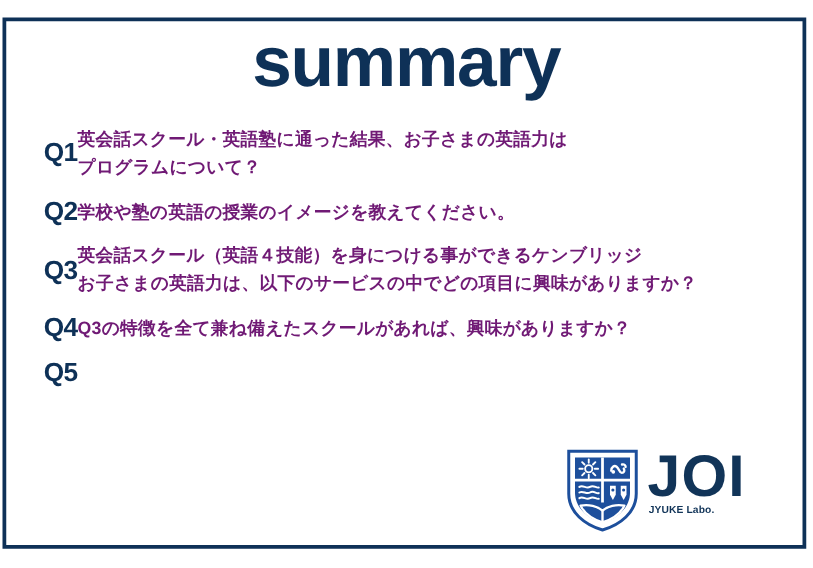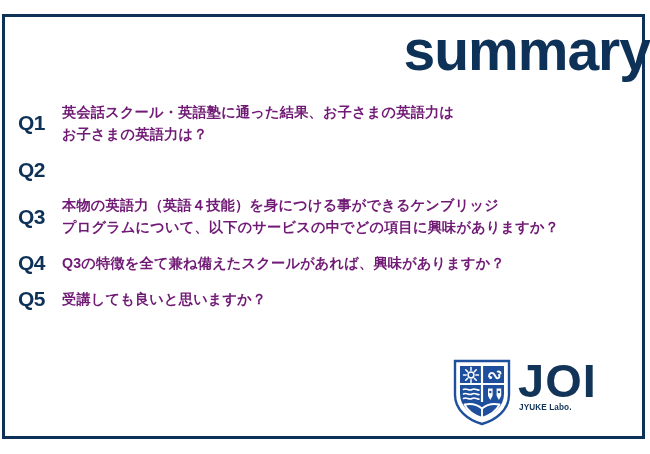--- a/index.html
+++ b/index.html
@@ -40,7 +40,7 @@
     left: 0;
     right: 0;
     top: 22px;
-    text-align: right;
+    text-align: center;
     font-size: 57px;
     line-height: 1;
     font-weight: 700;

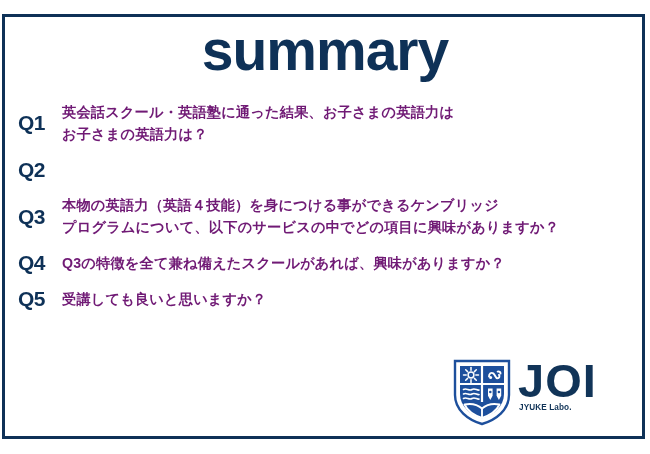--- a/index.html
+++ b/index.html
@@ -70,6 +70,7 @@
     color: #0e3157;
     letter-spacing: -0.5px;
     line-height: 1.1;
+    text-align: right;
   }
 
   .qtext {

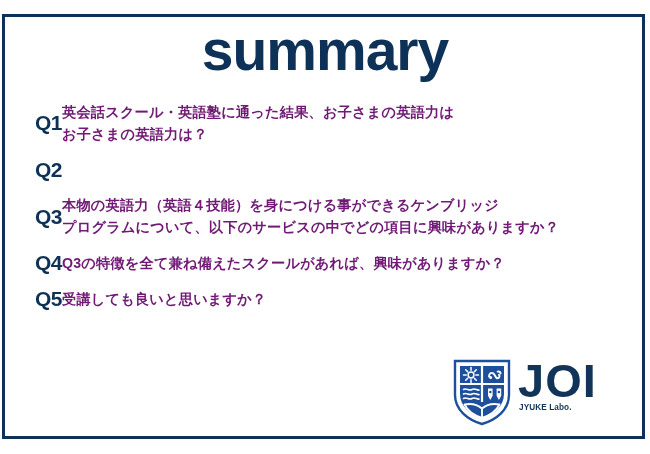--- a/index.html
+++ b/index.html
@@ -135,7 +135,7 @@
       <div class="qnum">Q1</div>
       <div class="qtext">
         <span class="ln">英会話スクール・英語塾に通った結果、お子さまの英語力は</span>
-        <span class="ln">お子さまの英語力は？</span>
+        <span class="ln">プログラムについて？</span>
       </div>
     </div>
 

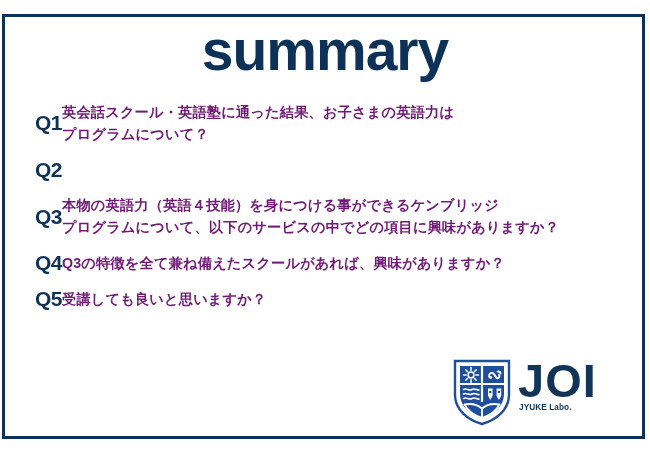--- a/index.html
+++ b/index.html
@@ -141,6 +141,9 @@
 
     <div class="qrow">
       <div class="qnum">Q2</div>
+      <div class="qtext">
+        <span class="ln">学校や塾の英語の授業のイメージを教えてください。</span>
+      </div>
     </div>
 
     <div class="qrow">

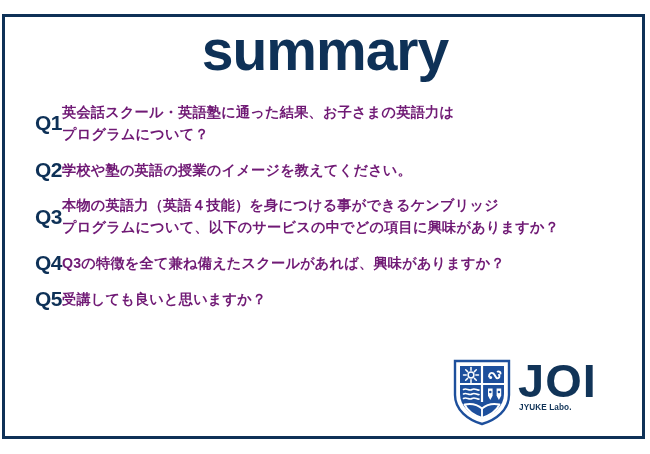--- a/index.html
+++ b/index.html
@@ -149,7 +149,7 @@
     <div class="qrow">
       <div class="qnum">Q3</div>
       <div class="qtext">
-        <span class="ln">本物の英語力（英語４技能）を身につける事ができるケンブリッジ</span>
+        <span class="ln">英会話スクール（英語４技能）を身につける事ができるケンブリッジ</span>
         <span class="ln">プログラムについて、以下のサービスの中でどの項目に興味がありますか？</span>
       </div>
     </div>

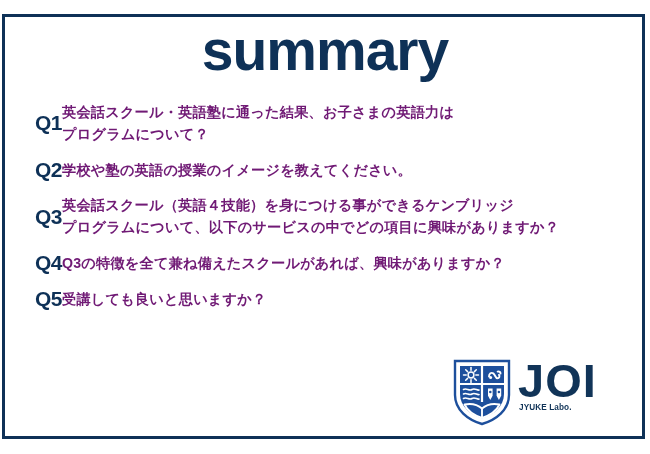--- a/index.html
+++ b/index.html
@@ -150,7 +150,7 @@
       <div class="qnum">Q3</div>
       <div class="qtext">
         <span class="ln">英会話スクール（英語４技能）を身につける事ができるケンブリッジ</span>
-        <span class="ln">プログラムについて、以下のサービスの中でどの項目に興味がありますか？</span>
+        <span class="ln">お子さまの英語力は、以下のサービスの中でどの項目に興味がありますか？</span>
       </div>
     </div>
 

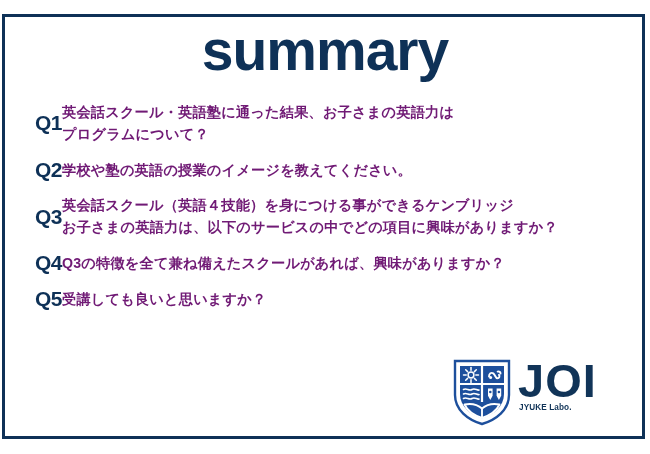--- a/index.html
+++ b/index.html
@@ -164,7 +164,6 @@
     <div class="qrow">
       <div class="qnum">Q5</div>
       <div class="qtext">
-        <span class="ln">受講しても良いと思いますか？</span>
       </div>
     </div>
 

